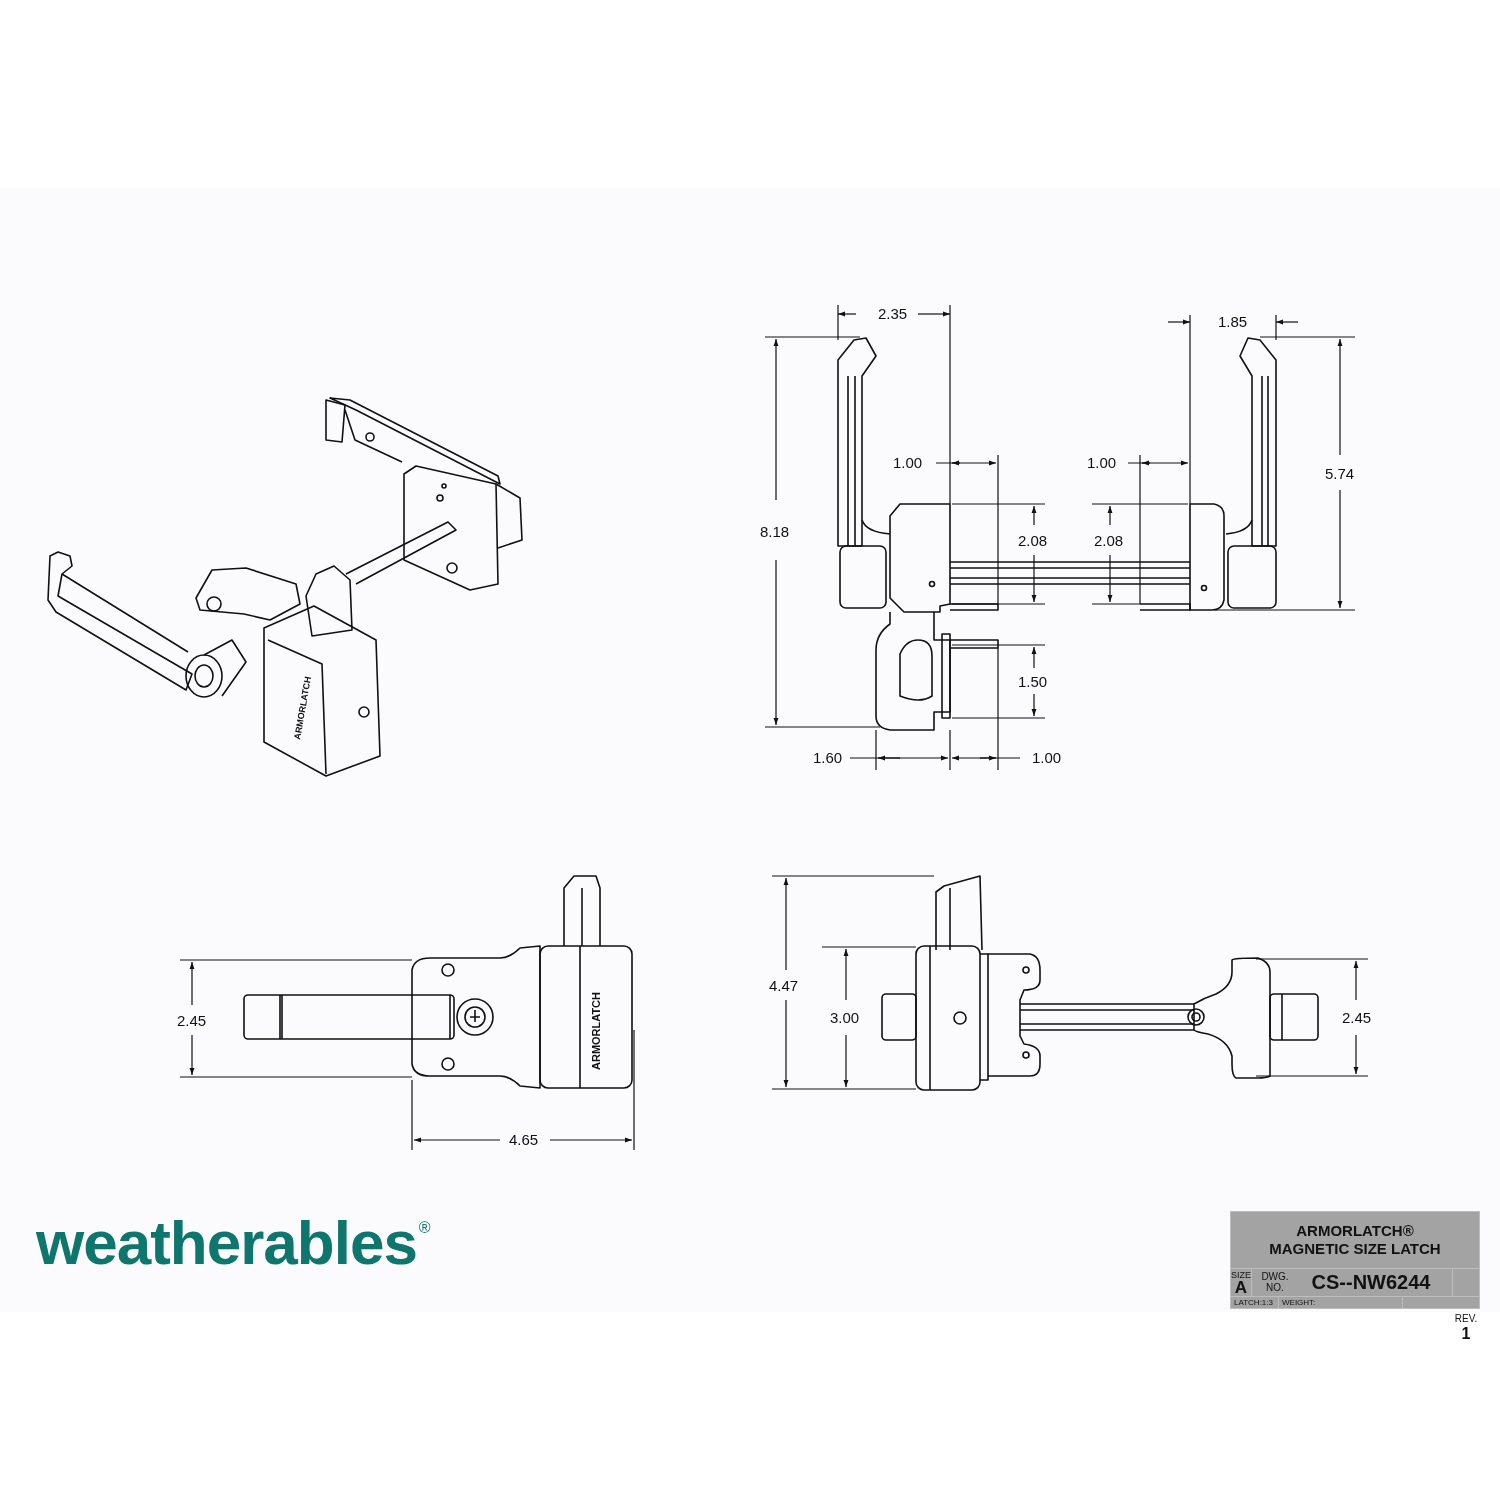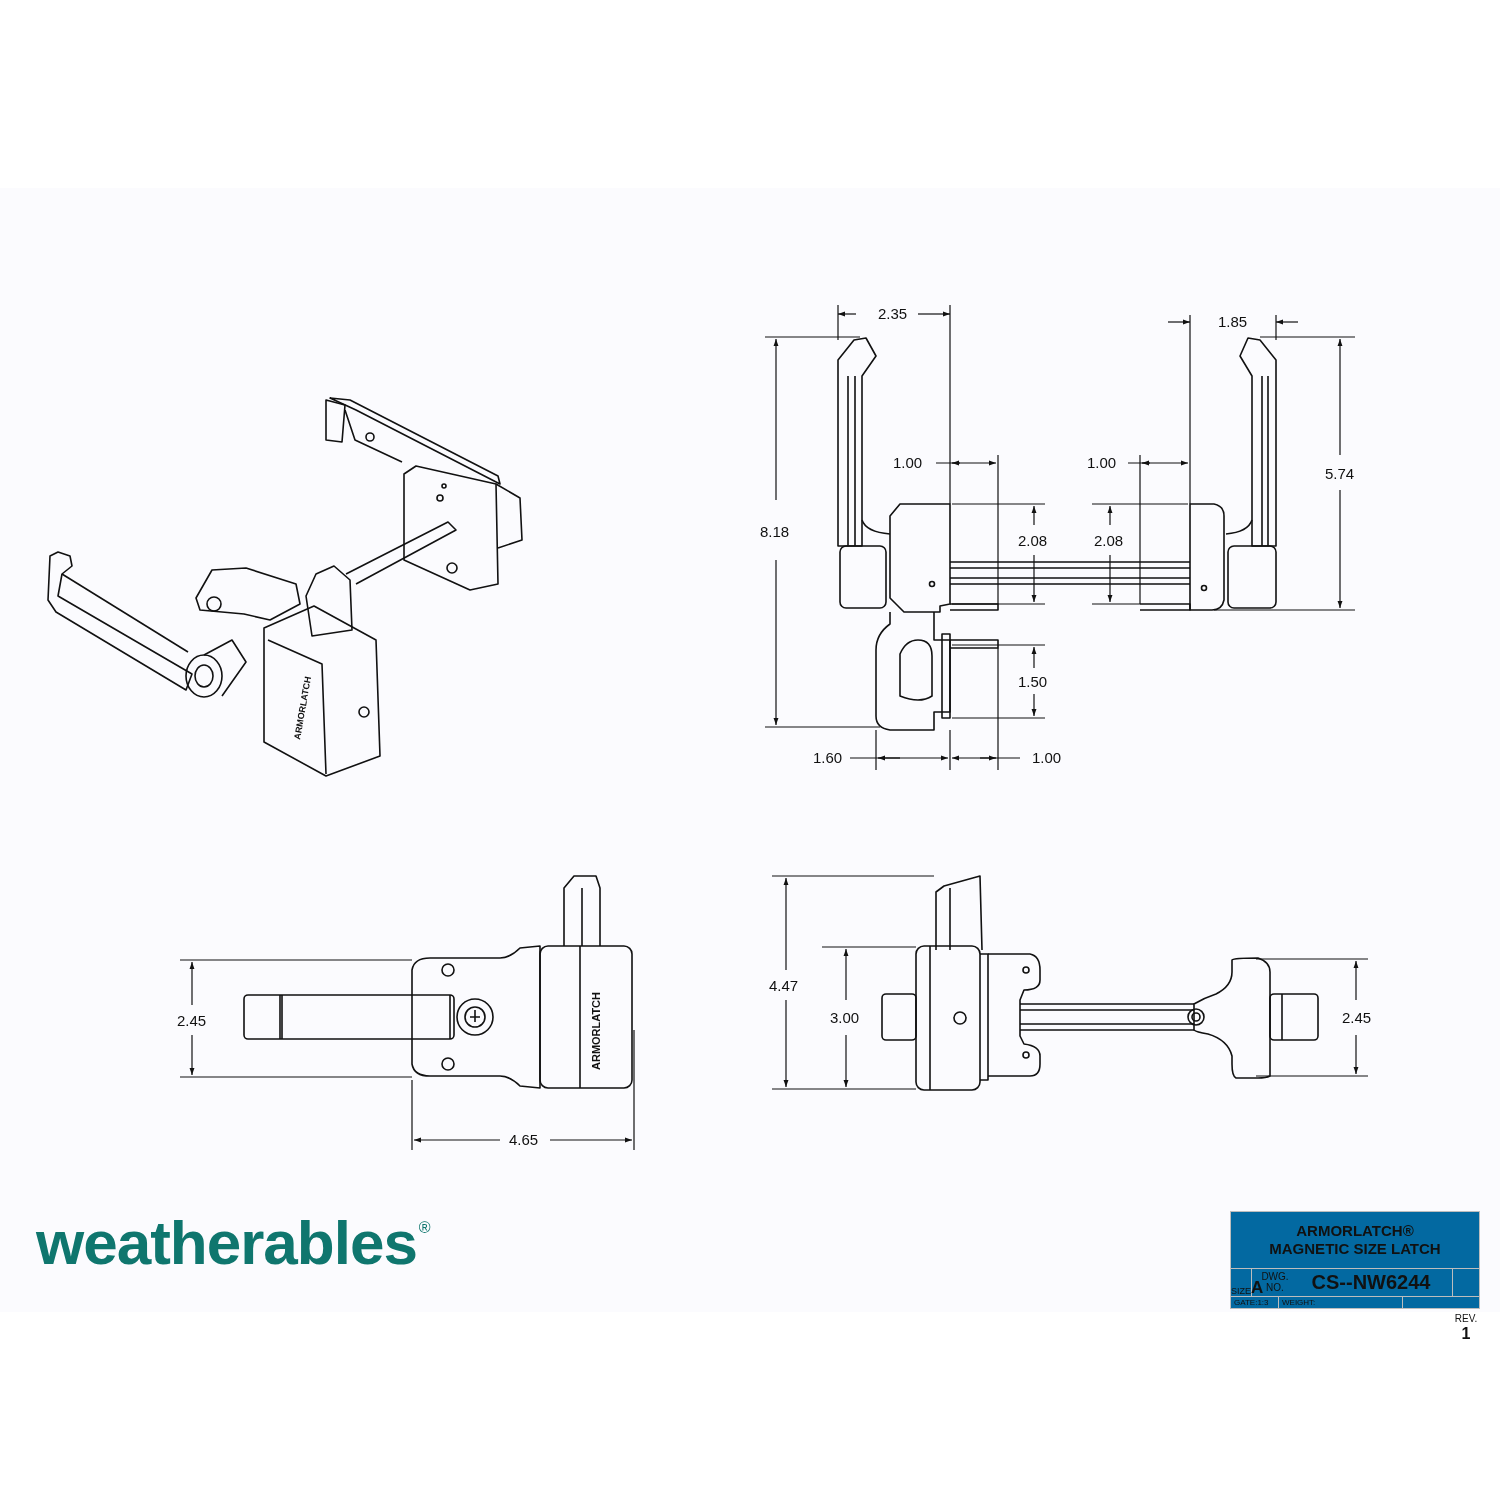--- a/index.html
+++ b/index.html
@@ -9,7 +9,7 @@
   .dim{font-family:"Liberation Sans",sans-serif;font-size:15px;fill:#111;}
   .logo{position:absolute;left:36px;top:1212px;font-family:"Liberation Sans",sans-serif;font-weight:bold;font-size:62px;letter-spacing:-1px;color:#0f766e;line-height:1;}
   .logo sup{font-size:16px;font-weight:normal;vertical-align:top;position:relative;top:8px;margin-left:2px;}
-  .tb{position:absolute;left:1230px;top:1211px;width:248px;height:96px;border:1.5px solid #bdbdbd;background:#0369a1;font-family:"Liberation Sans",sans-serif;color:#111;}
+  .tb{position:absolute;left:1230px;top:1211px;width:248px;height:96px;border:1.5px solid #bdbdbd;background:#a3a3a3;font-family:"Liberation Sans",sans-serif;color:#111;}
   .tb .title{height:56px;border-bottom:1px solid #bdbdbd;display:flex;flex-direction:column;justify-content:center;align-items:center;font-weight:bold;font-size:15px;line-height:18px;}
   .tb .row2{height:27px;border-bottom:1px solid #bdbdbd;display:flex;}
   .tb .size{width:20px;border-right:1px solid #bdbdbd;display:flex;flex-direction:row;align-items:flex-end;font-size:9px;line-height:9px;padding-top:2px;}

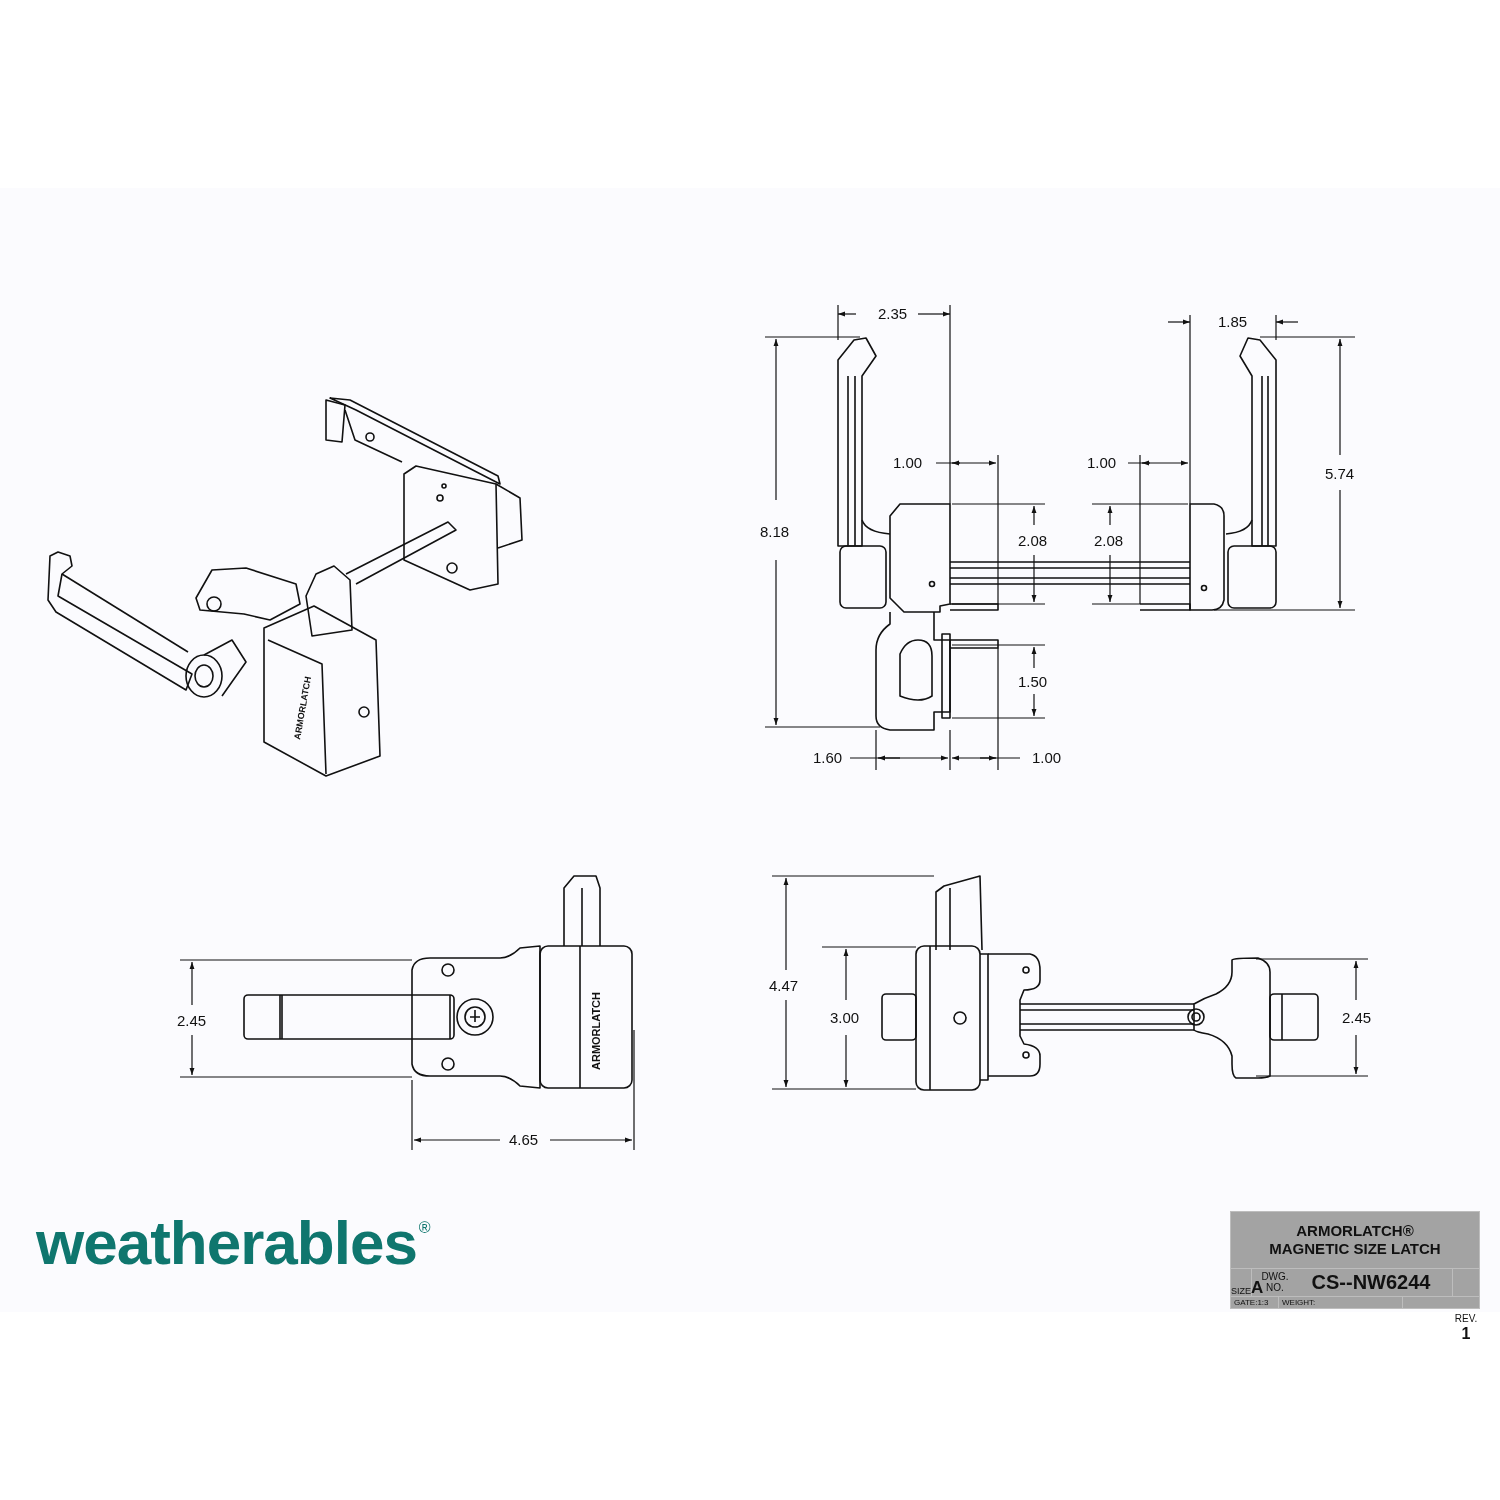--- a/index.html
+++ b/index.html
@@ -12,7 +12,7 @@
   .tb{position:absolute;left:1230px;top:1211px;width:248px;height:96px;border:1.5px solid #bdbdbd;background:#a3a3a3;font-family:"Liberation Sans",sans-serif;color:#111;}
   .tb .title{height:56px;border-bottom:1px solid #bdbdbd;display:flex;flex-direction:column;justify-content:center;align-items:center;font-weight:bold;font-size:15px;line-height:18px;}
   .tb .row2{height:27px;border-bottom:1px solid #bdbdbd;display:flex;}
-  .tb .size{width:20px;border-right:1px solid #bdbdbd;display:flex;flex-direction:row;align-items:flex-end;font-size:9px;line-height:9px;padding-top:2px;}
+  .tb .size{width:20px;border-right:1px solid #bdbdbd;display:flex;flex-direction:column;align-items:center;font-size:9px;line-height:9px;padding-top:2px;}
   .tb .size b{font-size:17px;line-height:16px;}
   .tb .dwg{width:30px;font-size:10px;line-height:11px;text-align:center;padding-top:2px;margin-left:8px;}
   .tb .num{flex:1;font-weight:bold;font-size:20px;display:flex;align-items:center;justify-content:center;border-right:1px solid #bdbdbd;}

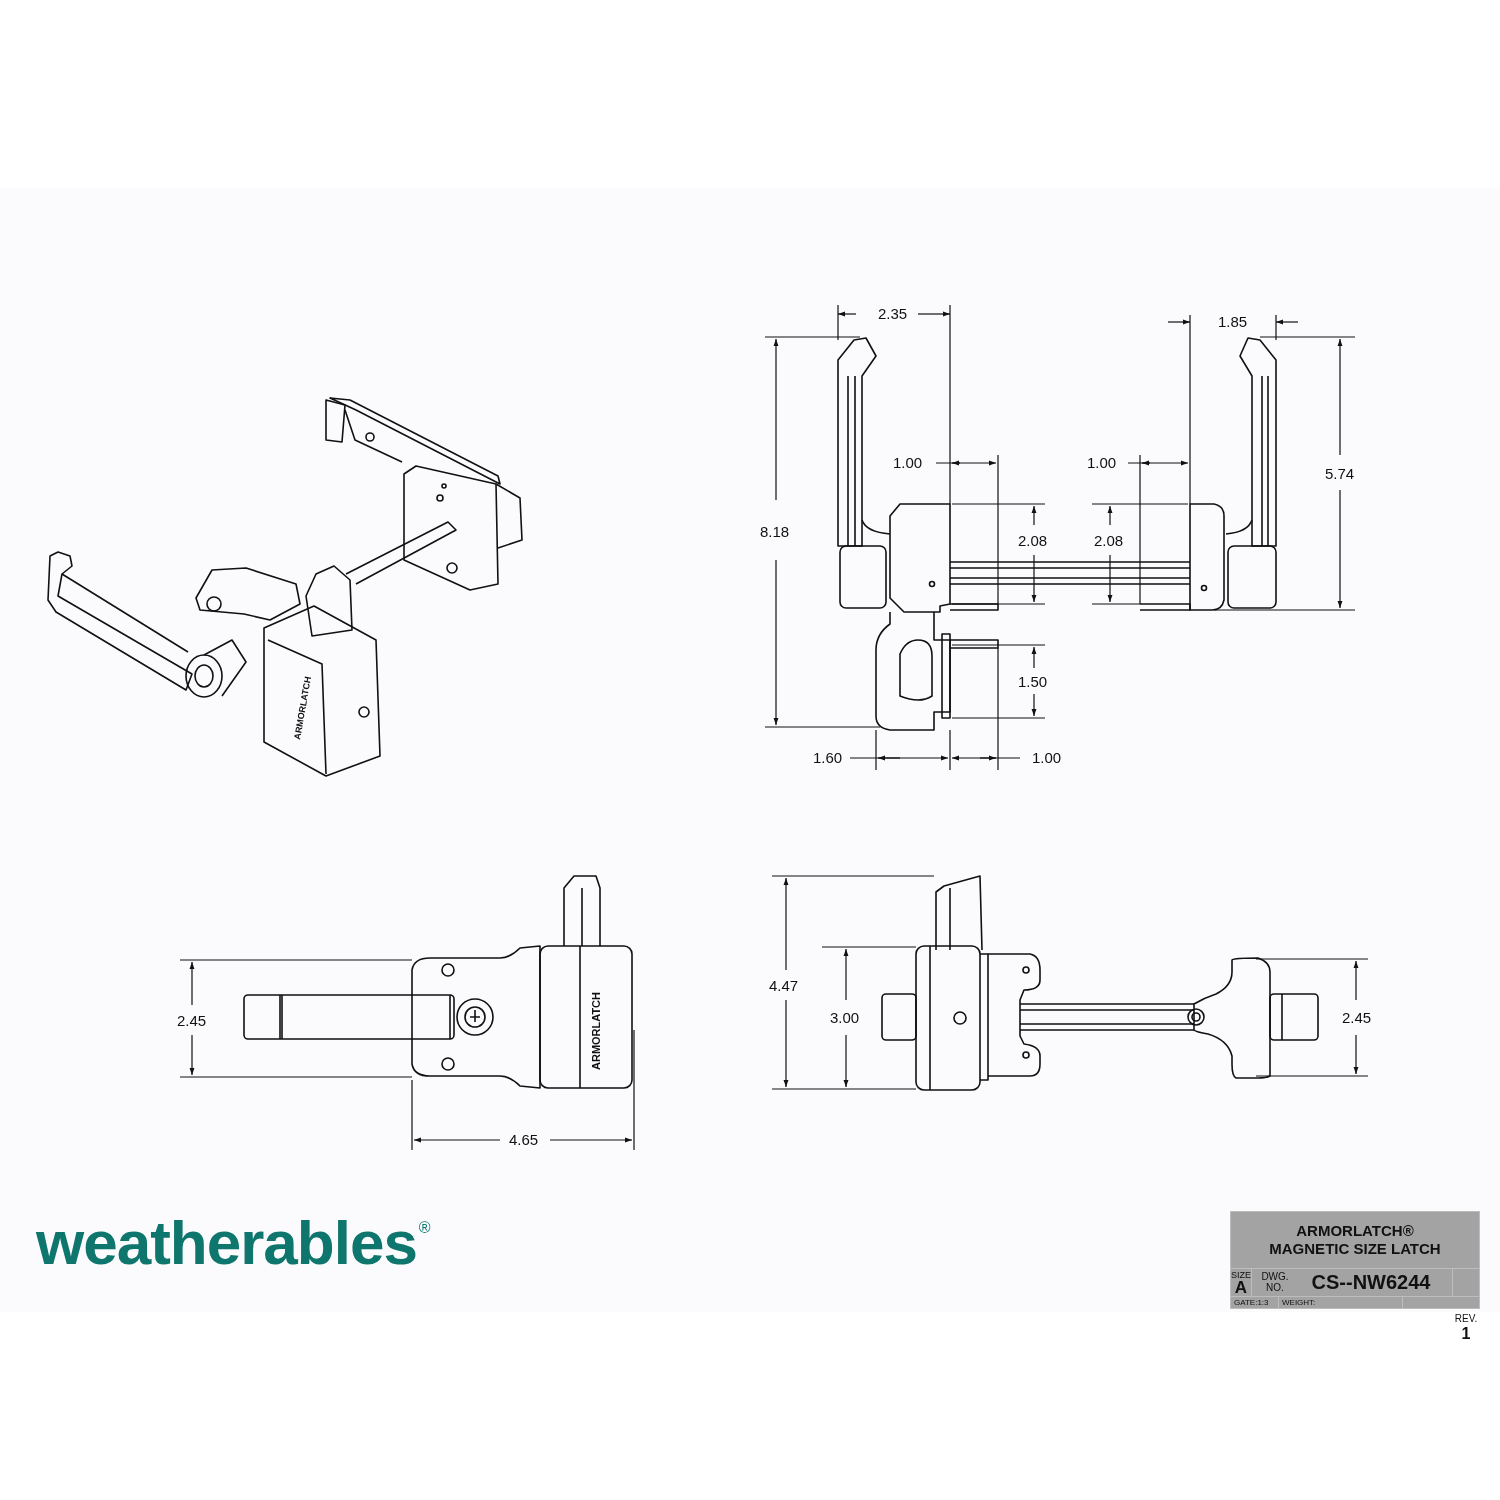--- a/index.html
+++ b/index.html
@@ -241,7 +241,7 @@
     </div>
   </div>
   <div class="row3">
-    <div style="width:44px">GATE:1:3</div>
+    <div style="width:44px">LATCH:1:3</div>
     <div style="width:120px">WEIGHT:</div>
     <div style="flex:1;border-right:none"></div>
   </div>

